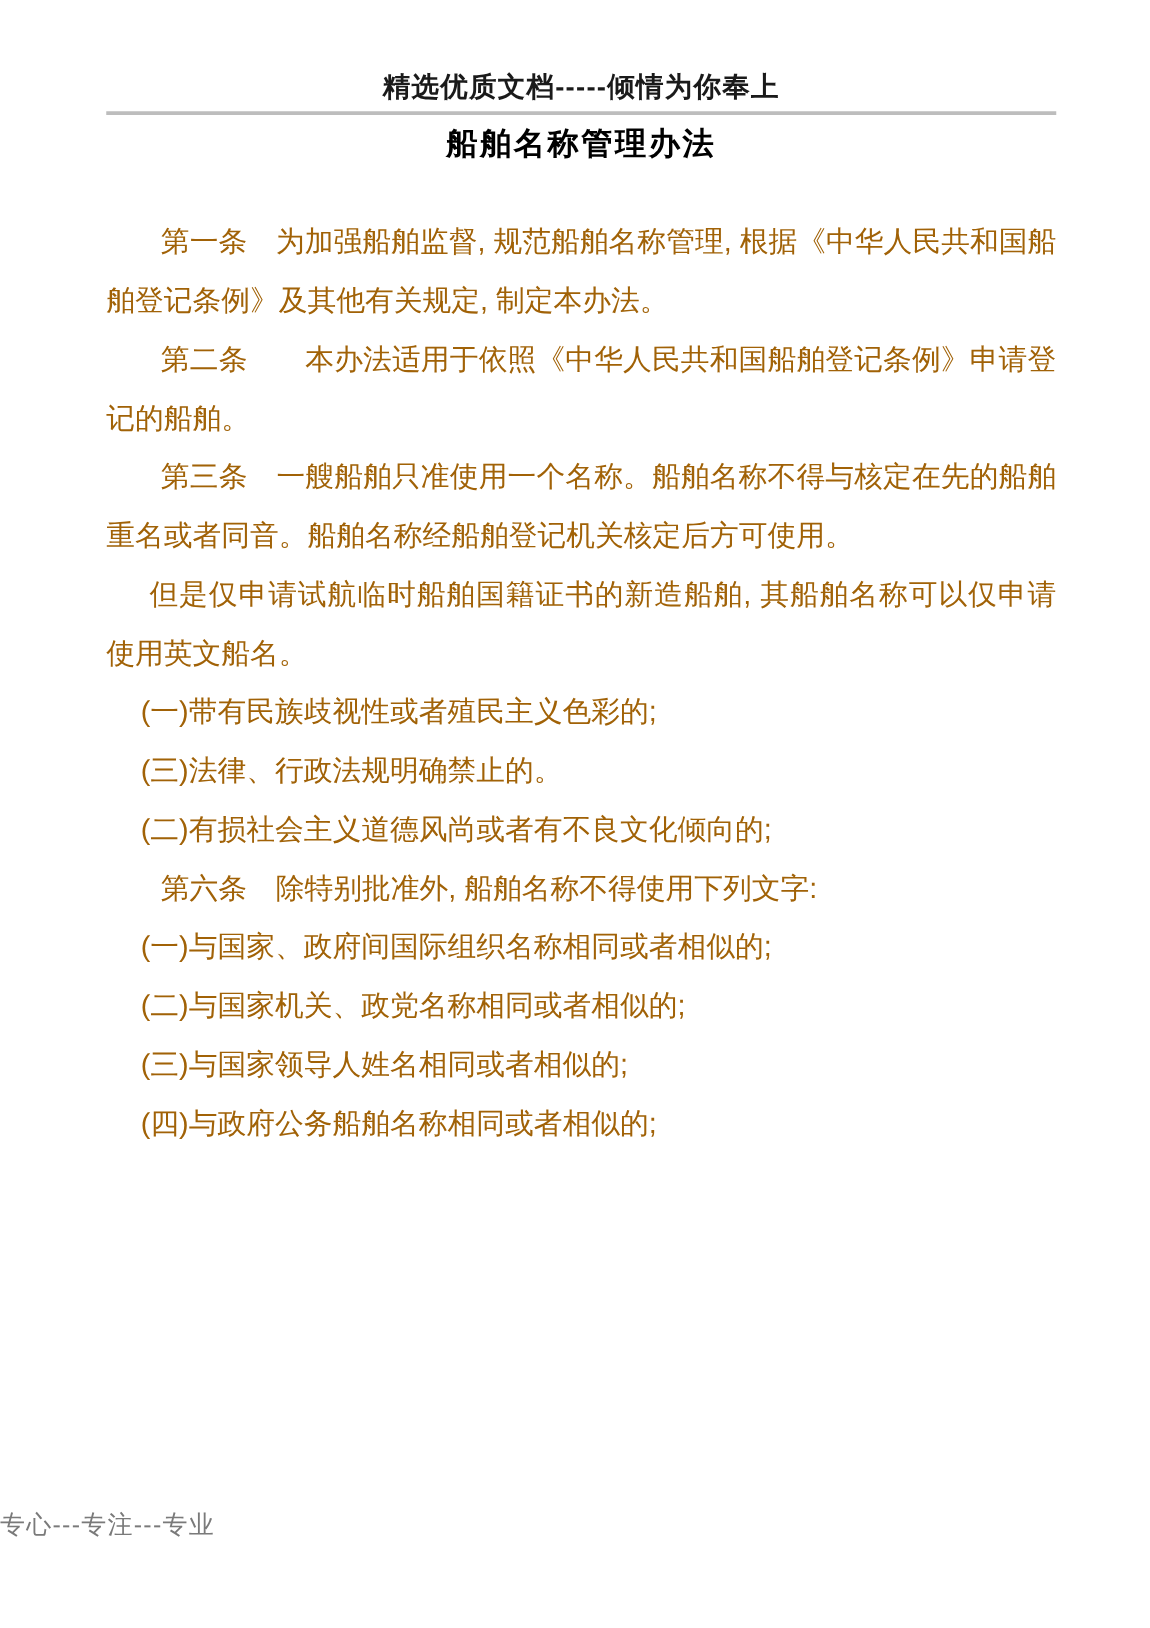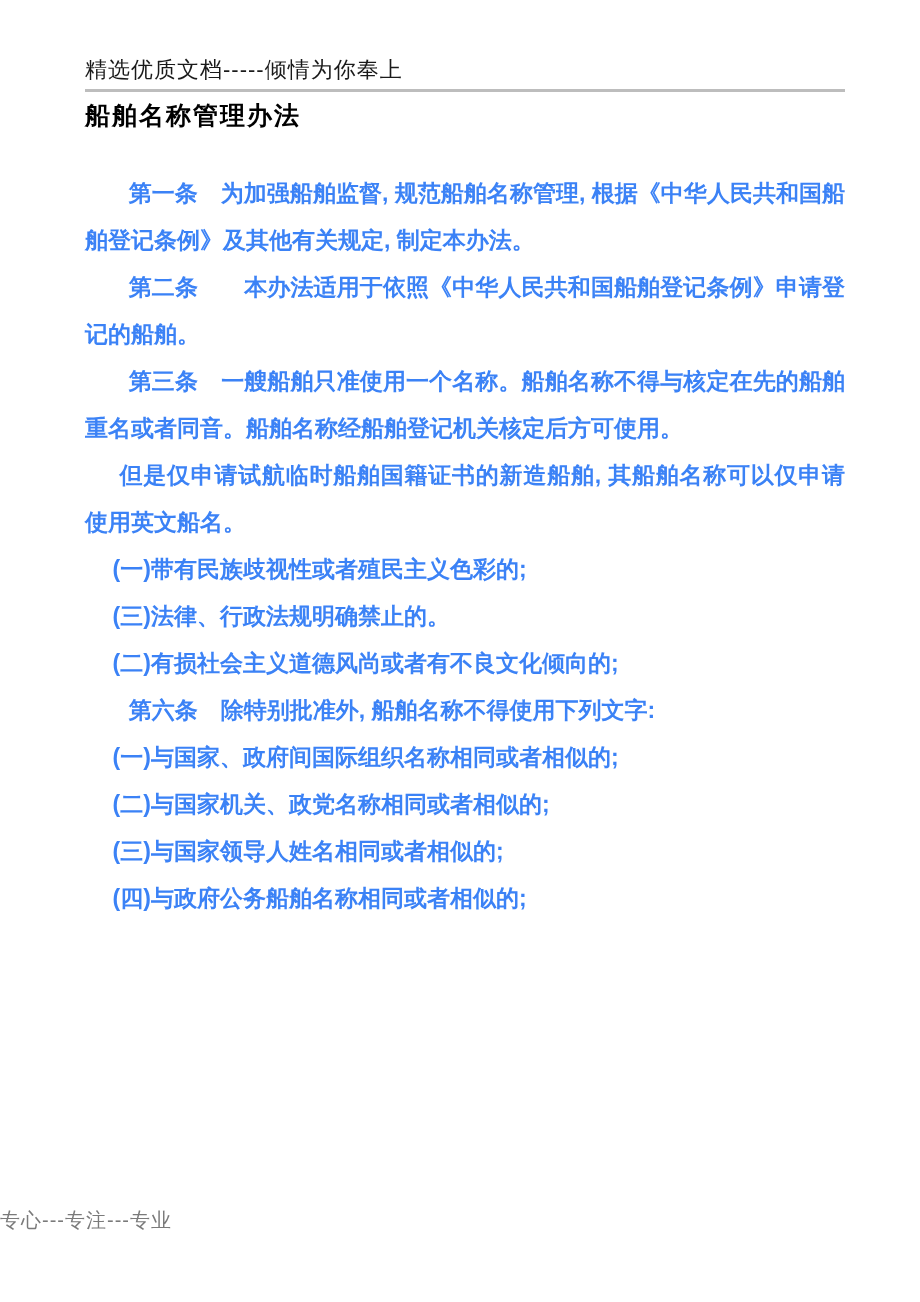--- a/index.html
+++ b/index.html
@@ -23,11 +23,11 @@
     position: relative;
   }
   .doc-header {
-    text-align: left;
+    text-align: center;
     font-size: 22px;
     line-height: 28px;
     color: #1a1a1a;
-    font-weight: 400;
+    font-weight: 700;
     letter-spacing: 1px;
   }
   .header-rule {

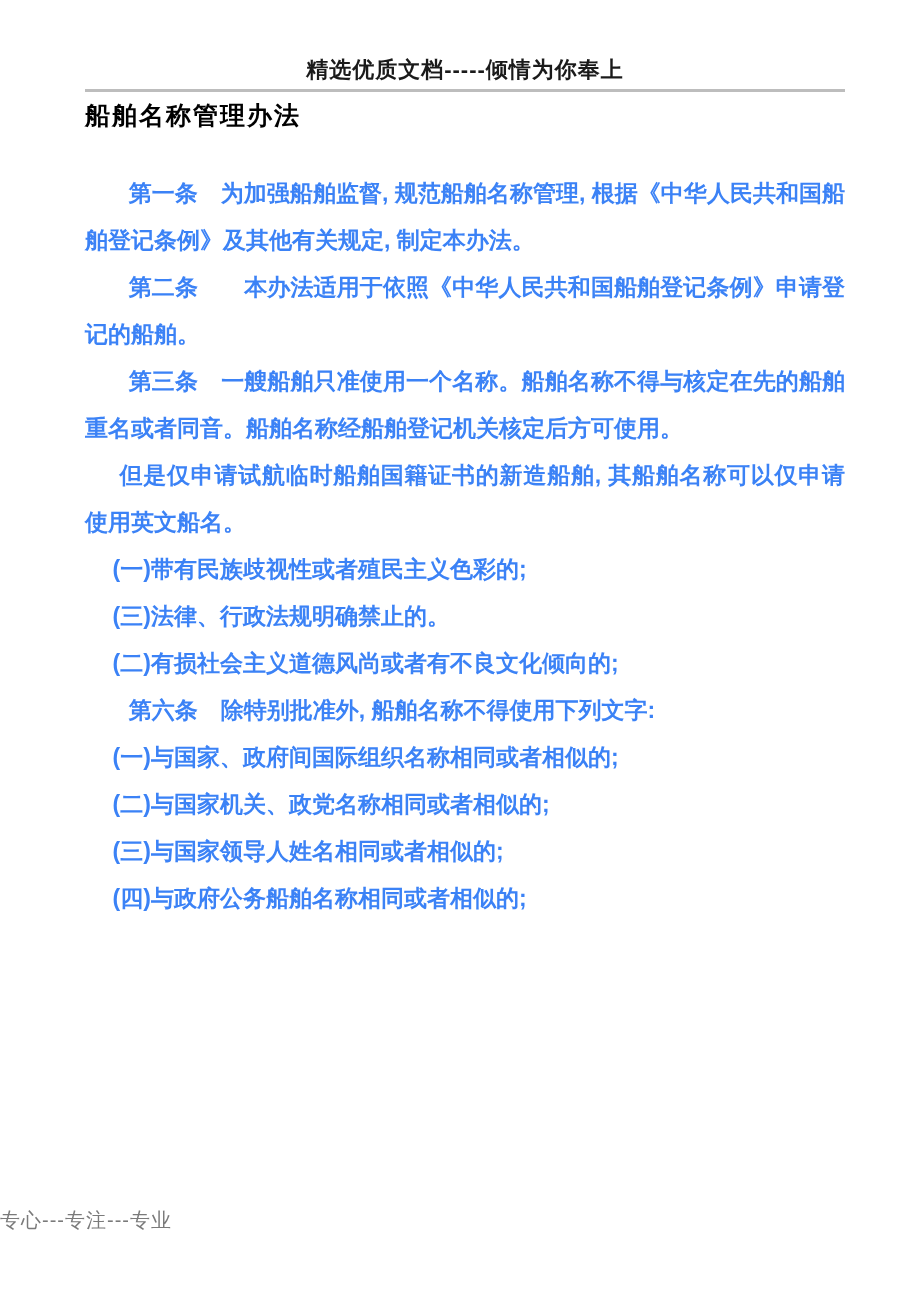--- a/index.html
+++ b/index.html
@@ -36,6 +36,7 @@
     margin-top: 5px;
   }
   .doc-title {
+    text-align: center;
     font-size: 25px;
     line-height: 34px;
     font-weight: 700;

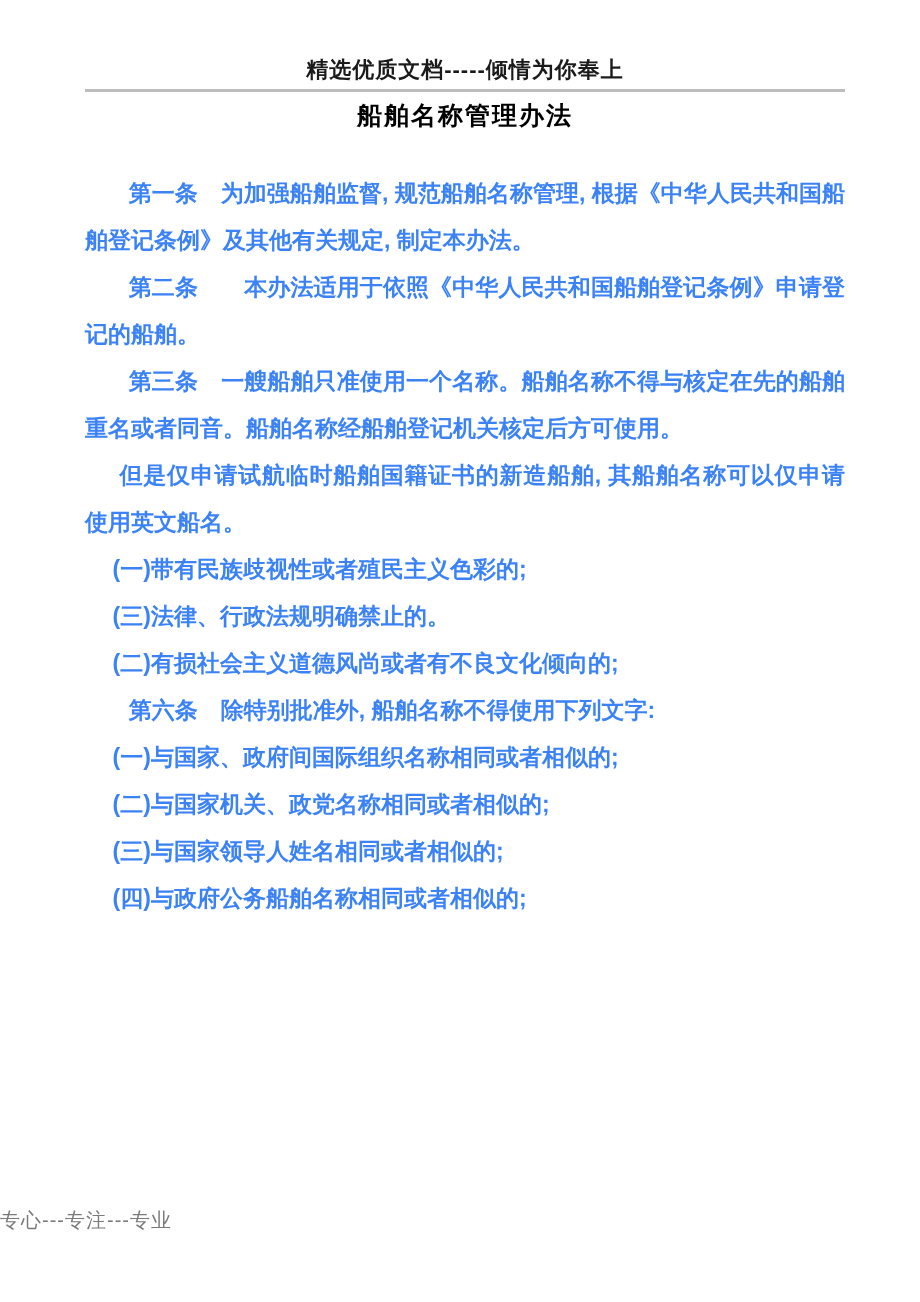--- a/index.html
+++ b/index.html
@@ -47,9 +47,9 @@
   .doc-body {
     font-size: 23px;
     line-height: 47px;
-    font-weight: 700;
+    font-weight: 400;
     text-align: justify;
-    color: #3b82f6;
+    color: #a16207;
   }
   .doc-body p.para {
     margin: 0;

